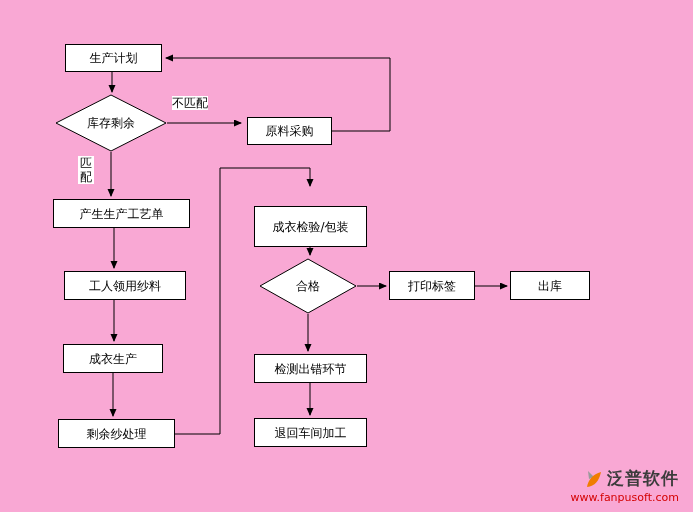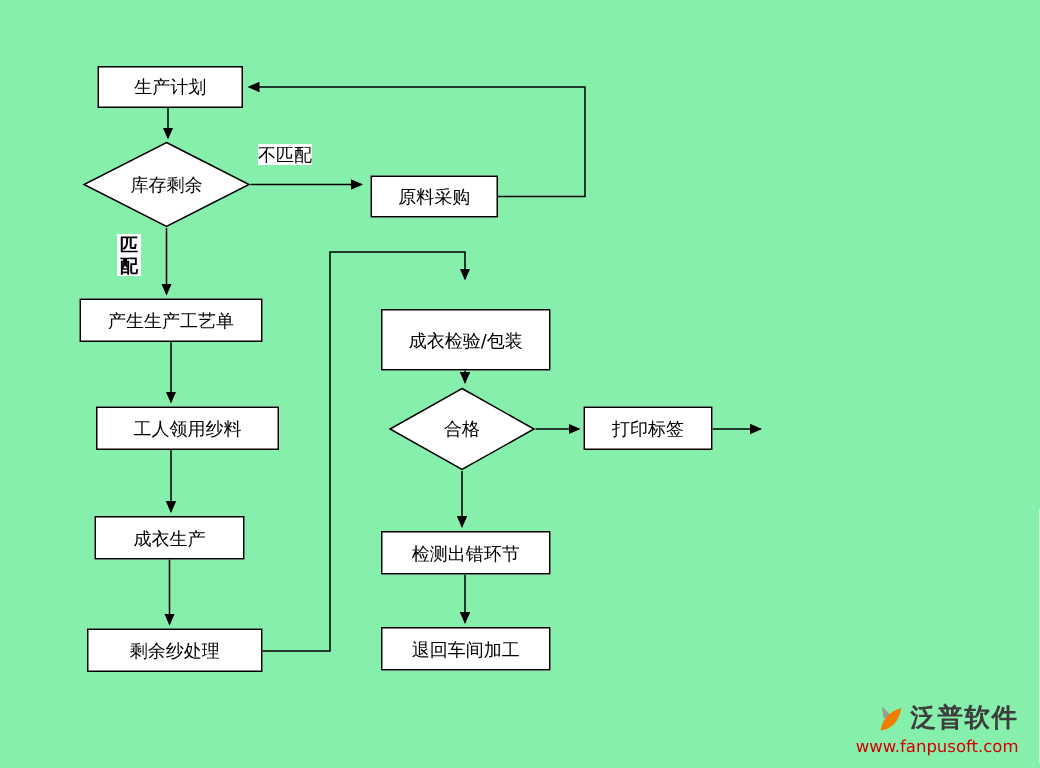--- a/index.html
+++ b/index.html
@@ -10,7 +10,7 @@
     position: relative;
     width: 693px;
     height: 512px;
-    background: #86efac;
+    background: #f9a8d4;
     overflow: hidden;
   }
 

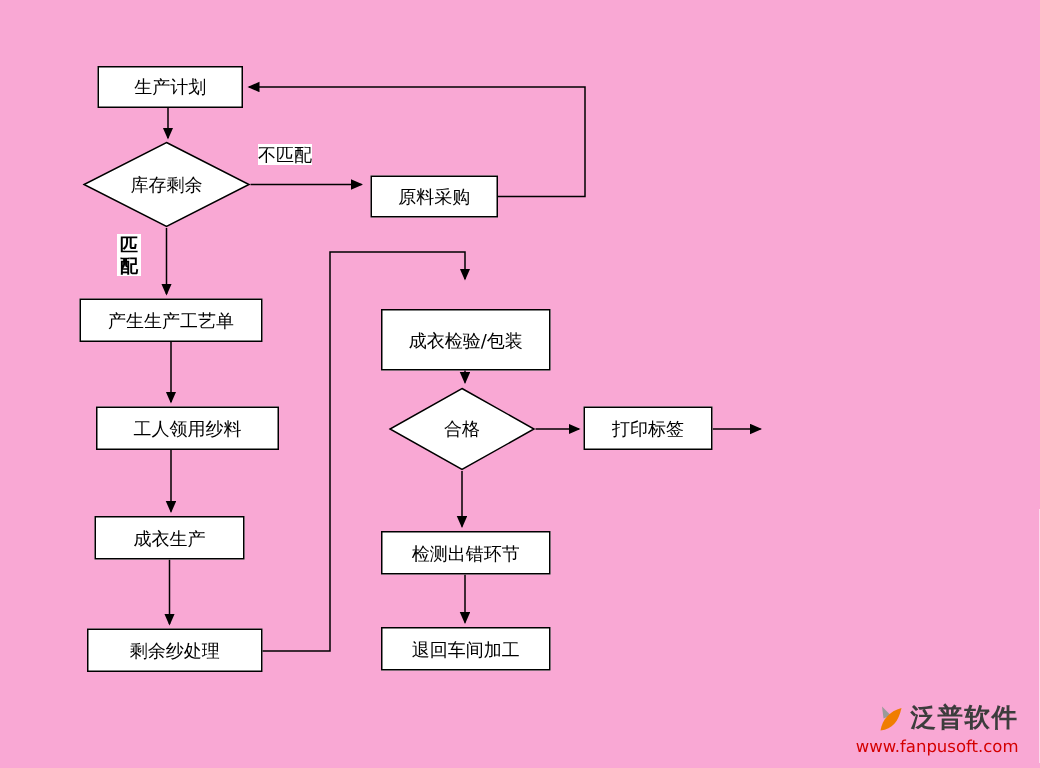--- a/index.html
+++ b/index.html
@@ -59,7 +59,6 @@
     width: 16px;
     word-break: break-all;
     text-align: center;
-    font-weight: bold;
   }
 
   .branding {

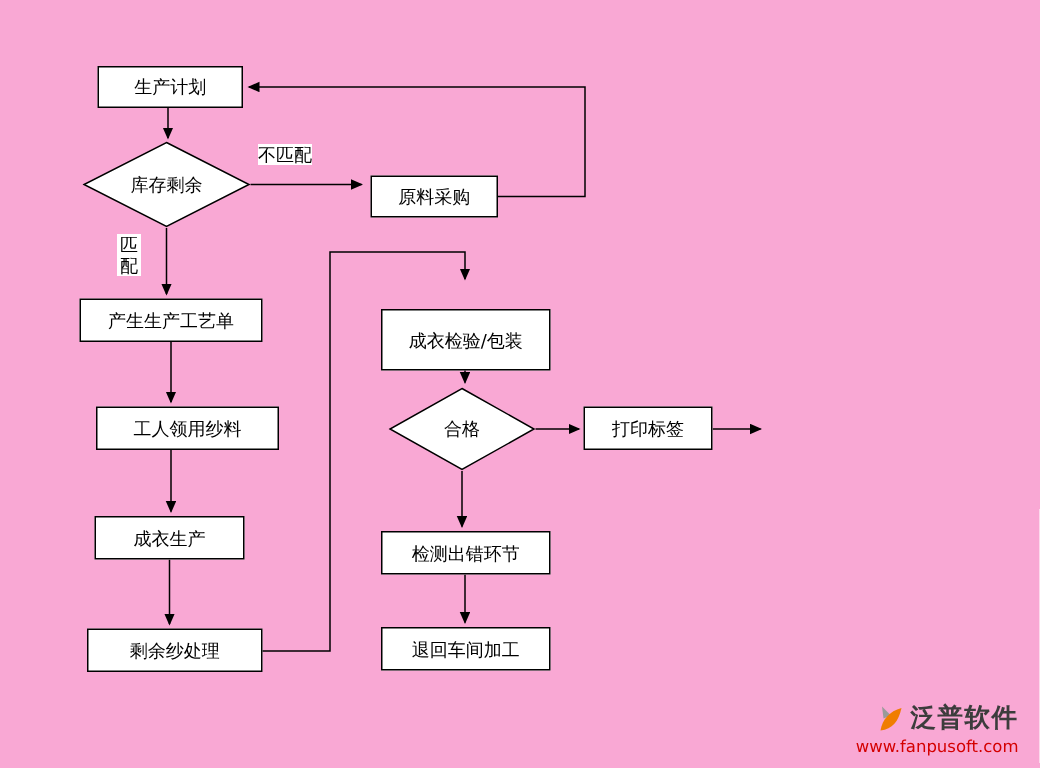--- a/index.html
+++ b/index.html
@@ -116,7 +116,7 @@
 
   <div class="node" style="left:247px;top:117px;width:85px;height:28px">原料采购</div>
 
-  <div class="node" style="left:53px;top:199px;width:122px;height:29px">产生生产工艺单</div>
+  <div class="node" style="left:53px;top:199px;width:137px;height:29px">产生生产工艺单</div>
 
   <div class="node" style="left:64px;top:271px;width:122px;height:29px">工人领用纱料</div>
 

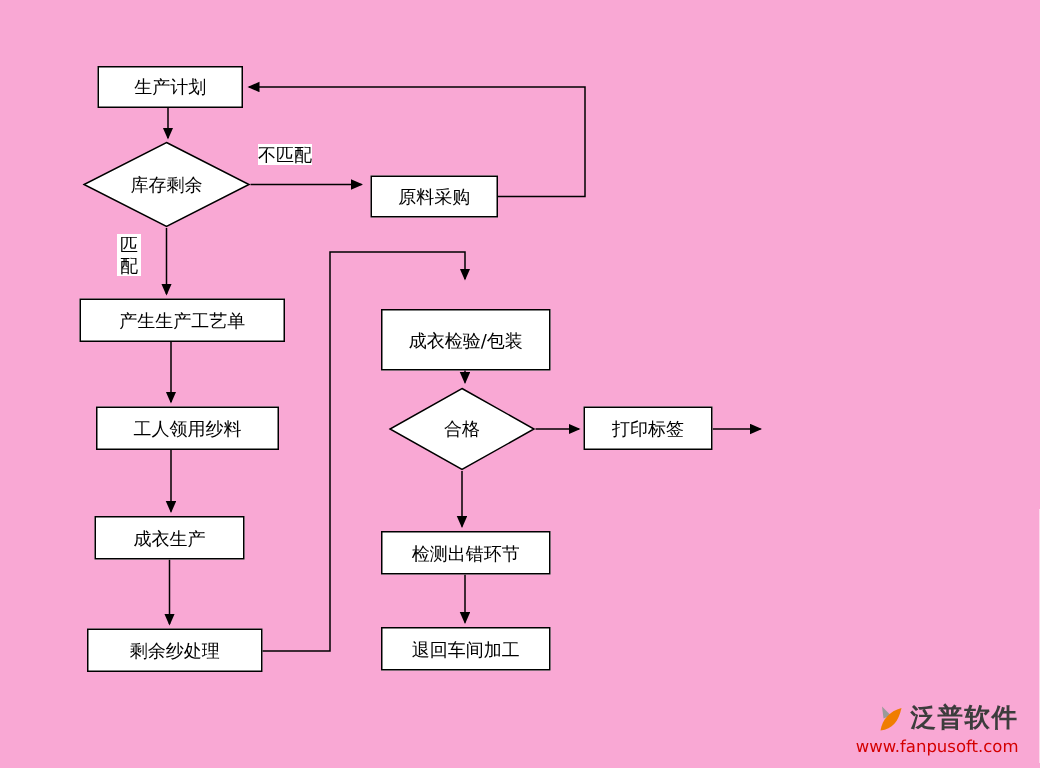--- a/index.html
+++ b/index.html
@@ -128,6 +128,7 @@
 
   <div class="node" style="left:389px;top:271px;width:86px;height:29px">打印标签</div>
 
+  <div class="node" style="left:510px;top:271px;width:80px;height:29px">出库</div>
 
   <div class="node" style="left:254px;top:354px;width:113px;height:29px">检测出错环节</div>
 

